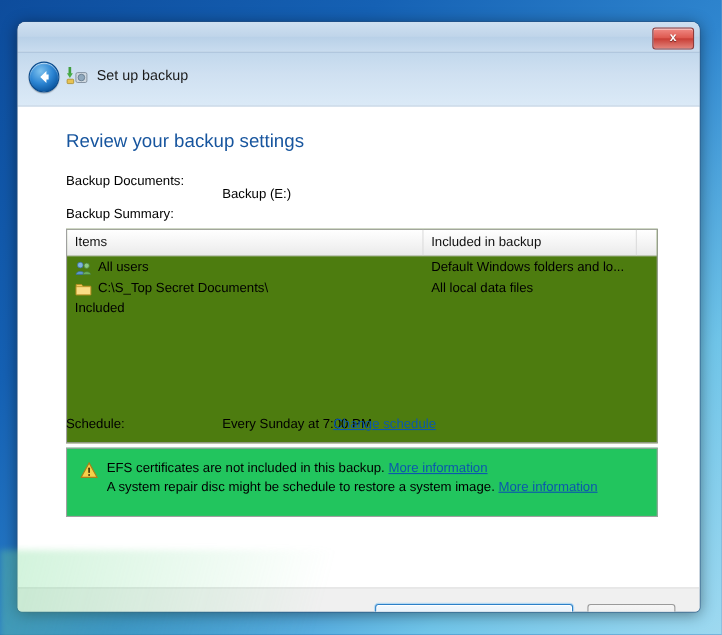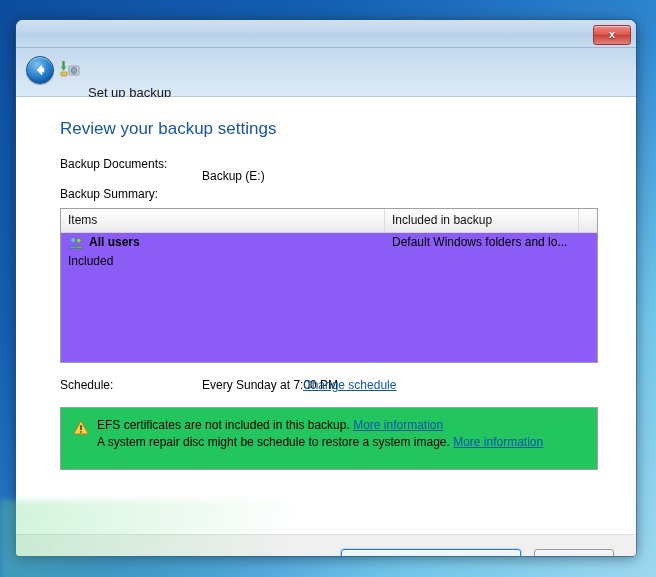--- a/index.html
+++ b/index.html
@@ -101,7 +101,6 @@
     top: 13px;
     font-size: 13px;
     color: #1a1a1a;
-    margin-top: 24px;
   }
 
   

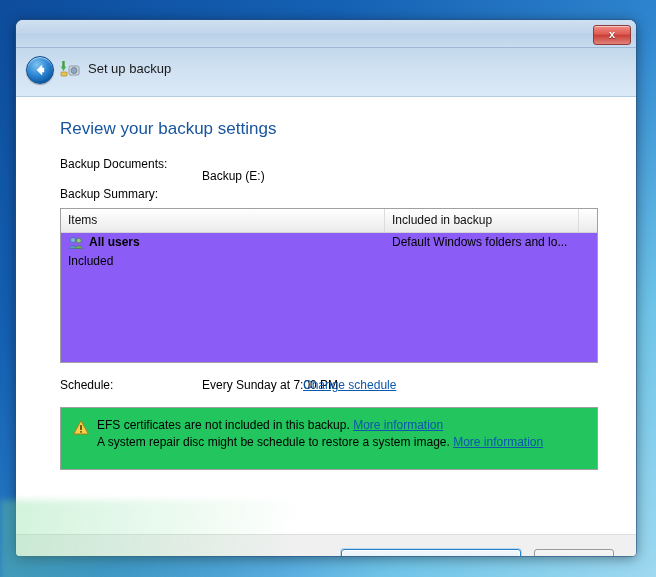--- a/index.html
+++ b/index.html
@@ -139,9 +139,9 @@
     left: 44px;
     top: 111px;
     width: 538px;
-    height: 155px;
+    height: 195px;
     border: 1px solid #a0a0a0;
-    background: #8b5cf6;
+    background: #4d7c0f;
     box-sizing: border-box;
   }
   #table-head {

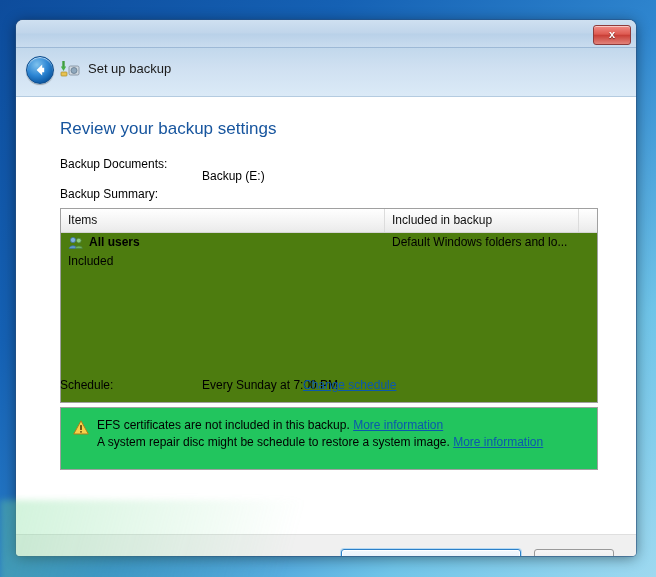--- a/index.html
+++ b/index.html
@@ -173,7 +173,7 @@
     overflow: hidden;
     white-space: nowrap;
   }
-  .td.c0 { width: 324px; padding-left: 7px; display: flex; align-items: center; font-weight: bold; }
+  .td.c0 { width: 324px; padding-left: 7px; display: flex; align-items: flex-end; }
   .td.c0 .ico { width: 16px; height: 16px; margin-right: 5px; flex: 0 0 16px; position: relative; }
   .td.c1 { width: 194px; padding-left: 7px; }
 

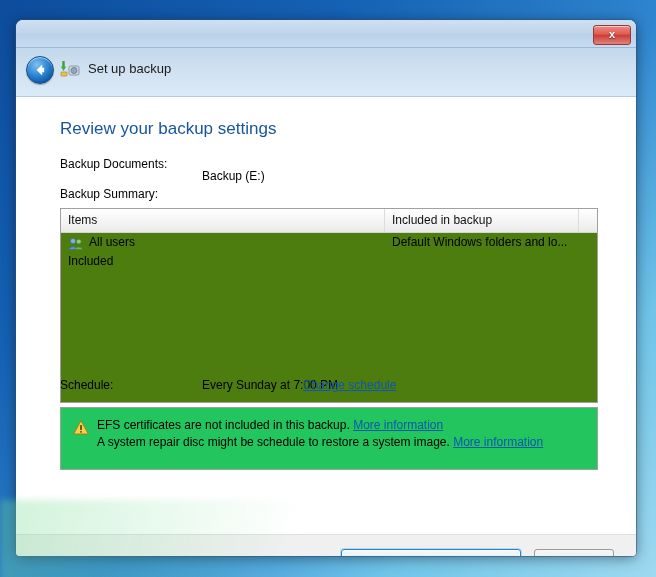--- a/index.html
+++ b/index.html
@@ -316,6 +316,18 @@
           <div class="td c1">Default Windows folders and lo...</div>
         </div>
 
+        <div class="trow">
+          <div class="td c0">
+            <span class="ico">
+              <svg width="16" height="16" viewBox="0 0 16 16">
+                <path d="M1.2 3.6 L6.2 3.6 L7.4 5.2 L14.5 5.2 L14.5 13 L1.2 13 Z" fill="#f2ca5e" stroke="#b58e22" stroke-width="0.8"></path>
+                <path d="M1.2 5.6 L14.5 5.6 L14.5 13 L1.2 13 Z" fill="#fadd85" stroke="#b58e22" stroke-width="0.7"></path>
+              </svg>
+            </span>
+            <span>C:\S_Top Secret Documents\</span>
+          </div>
+          <div class="td c1">All local data files</div>
+        </div>
 
         <div class="trow">
           <div class="td c1">Included</div>

